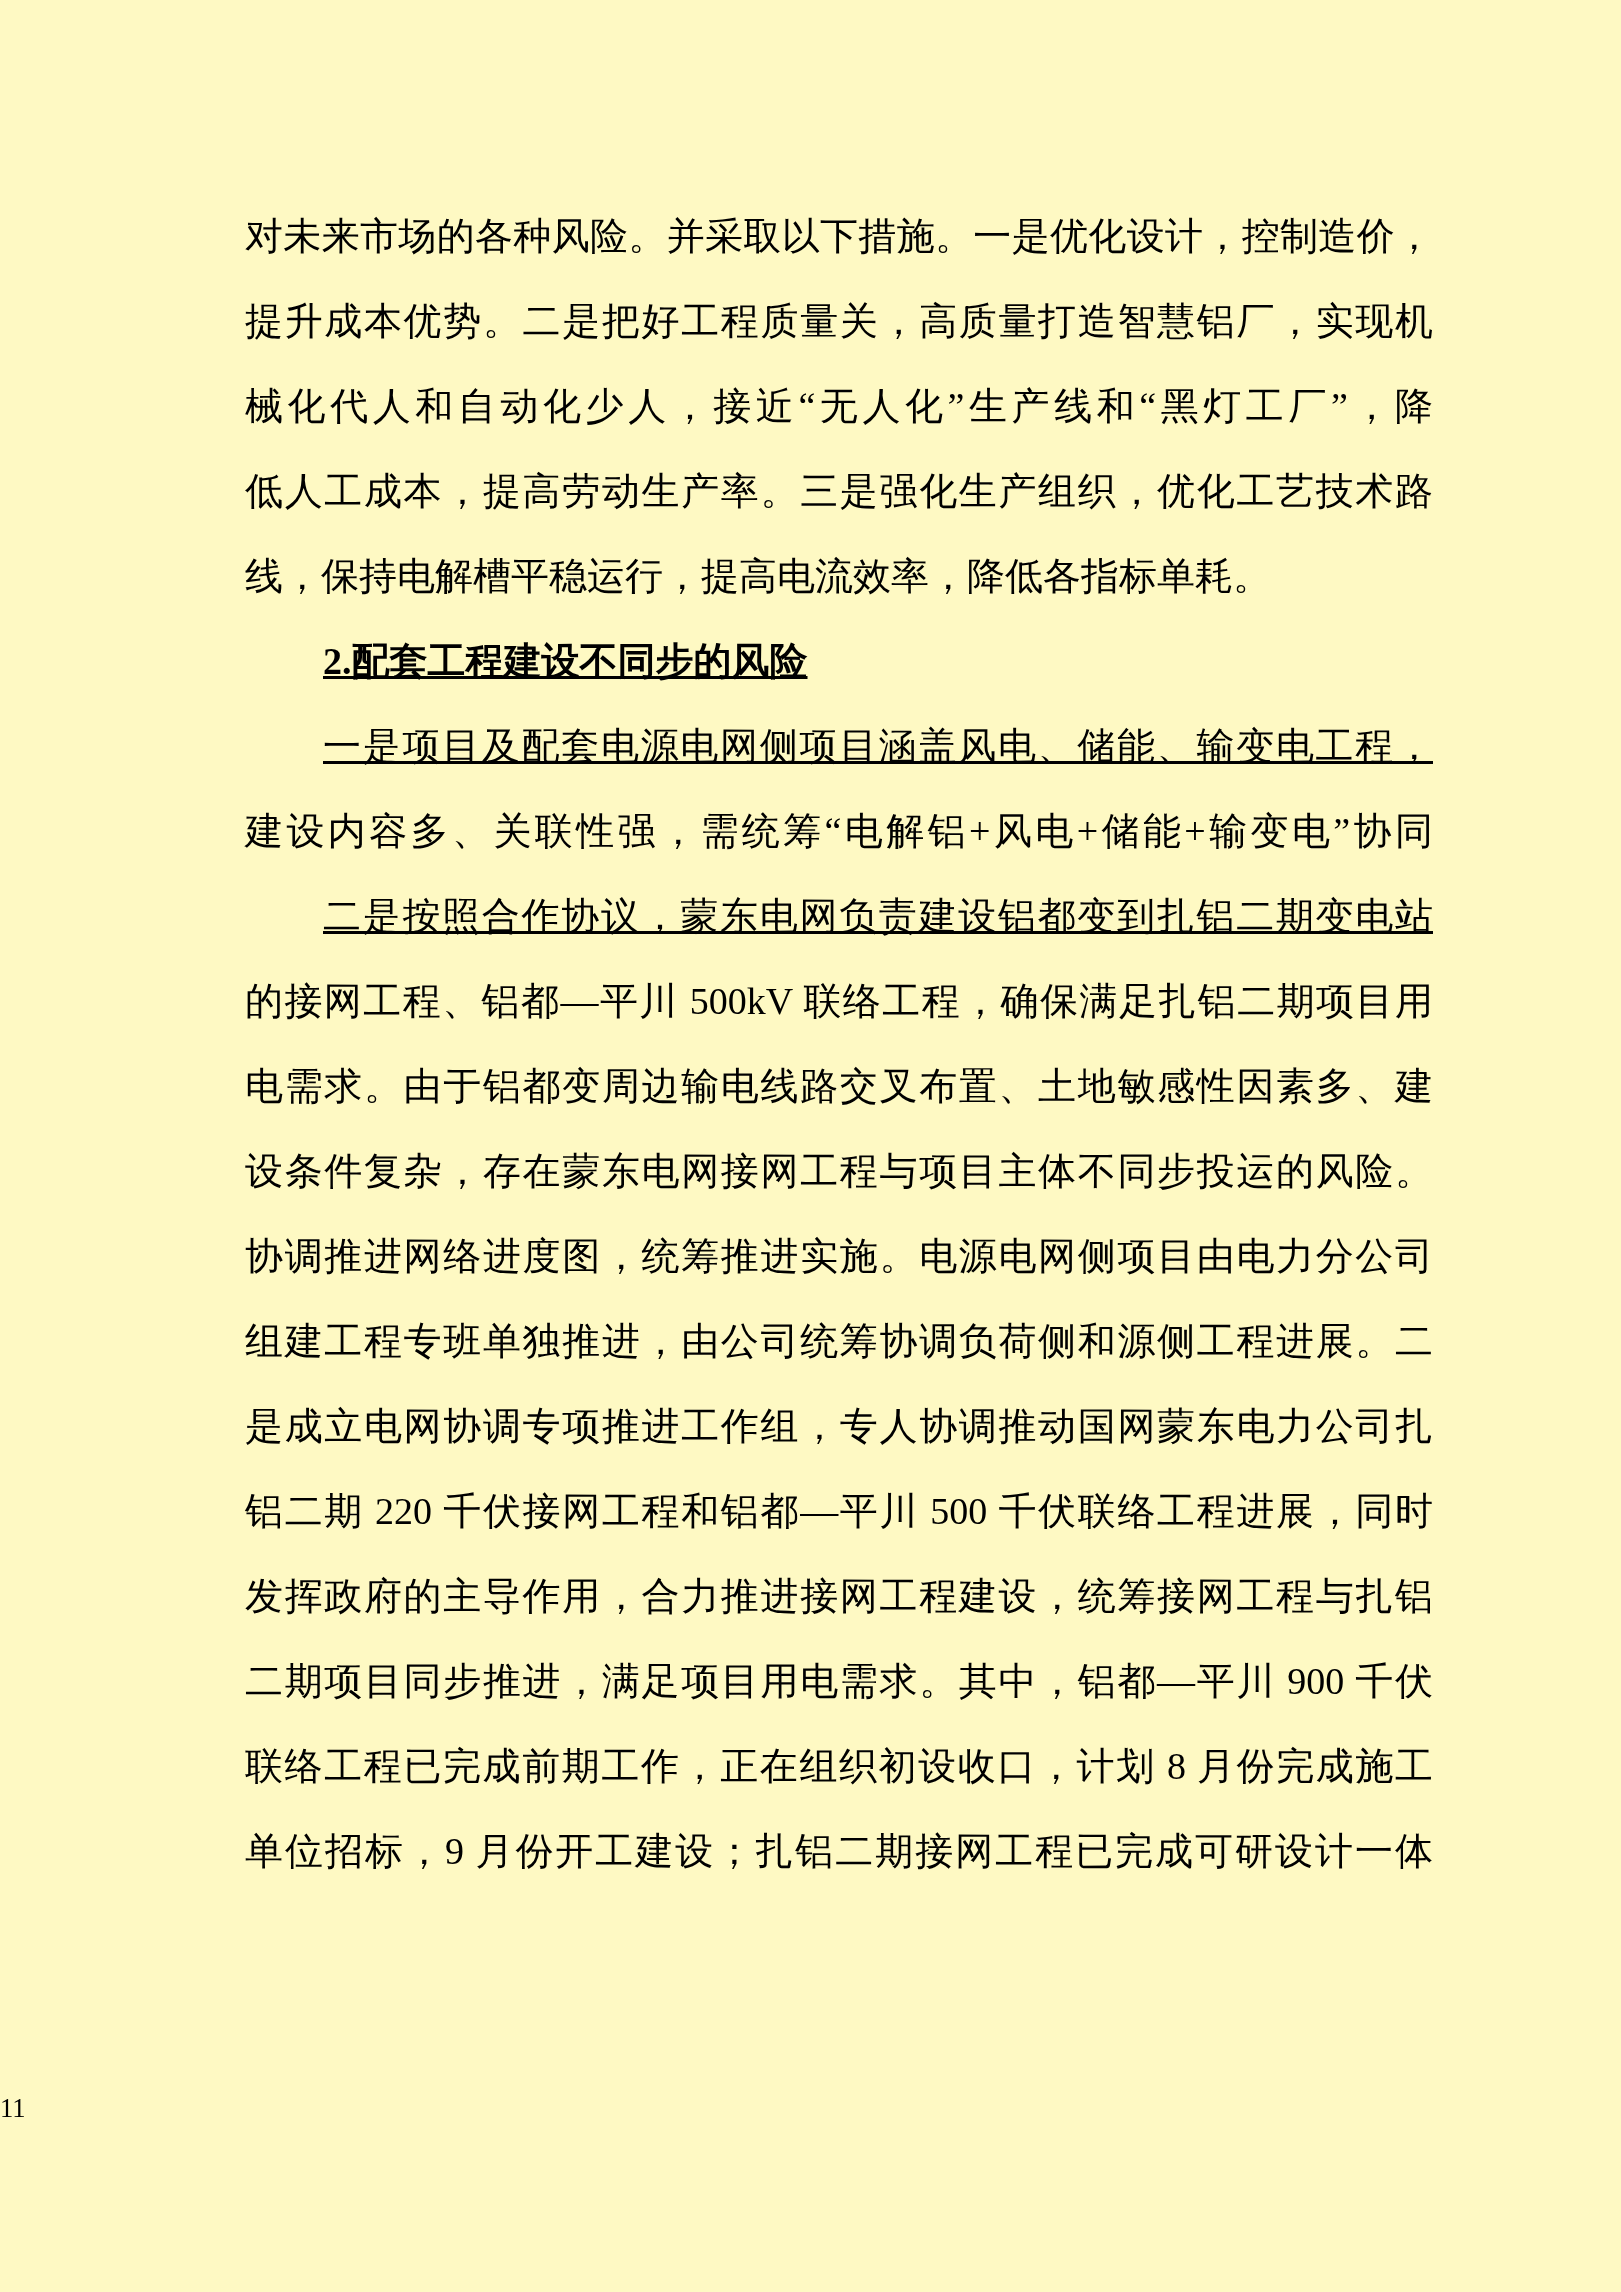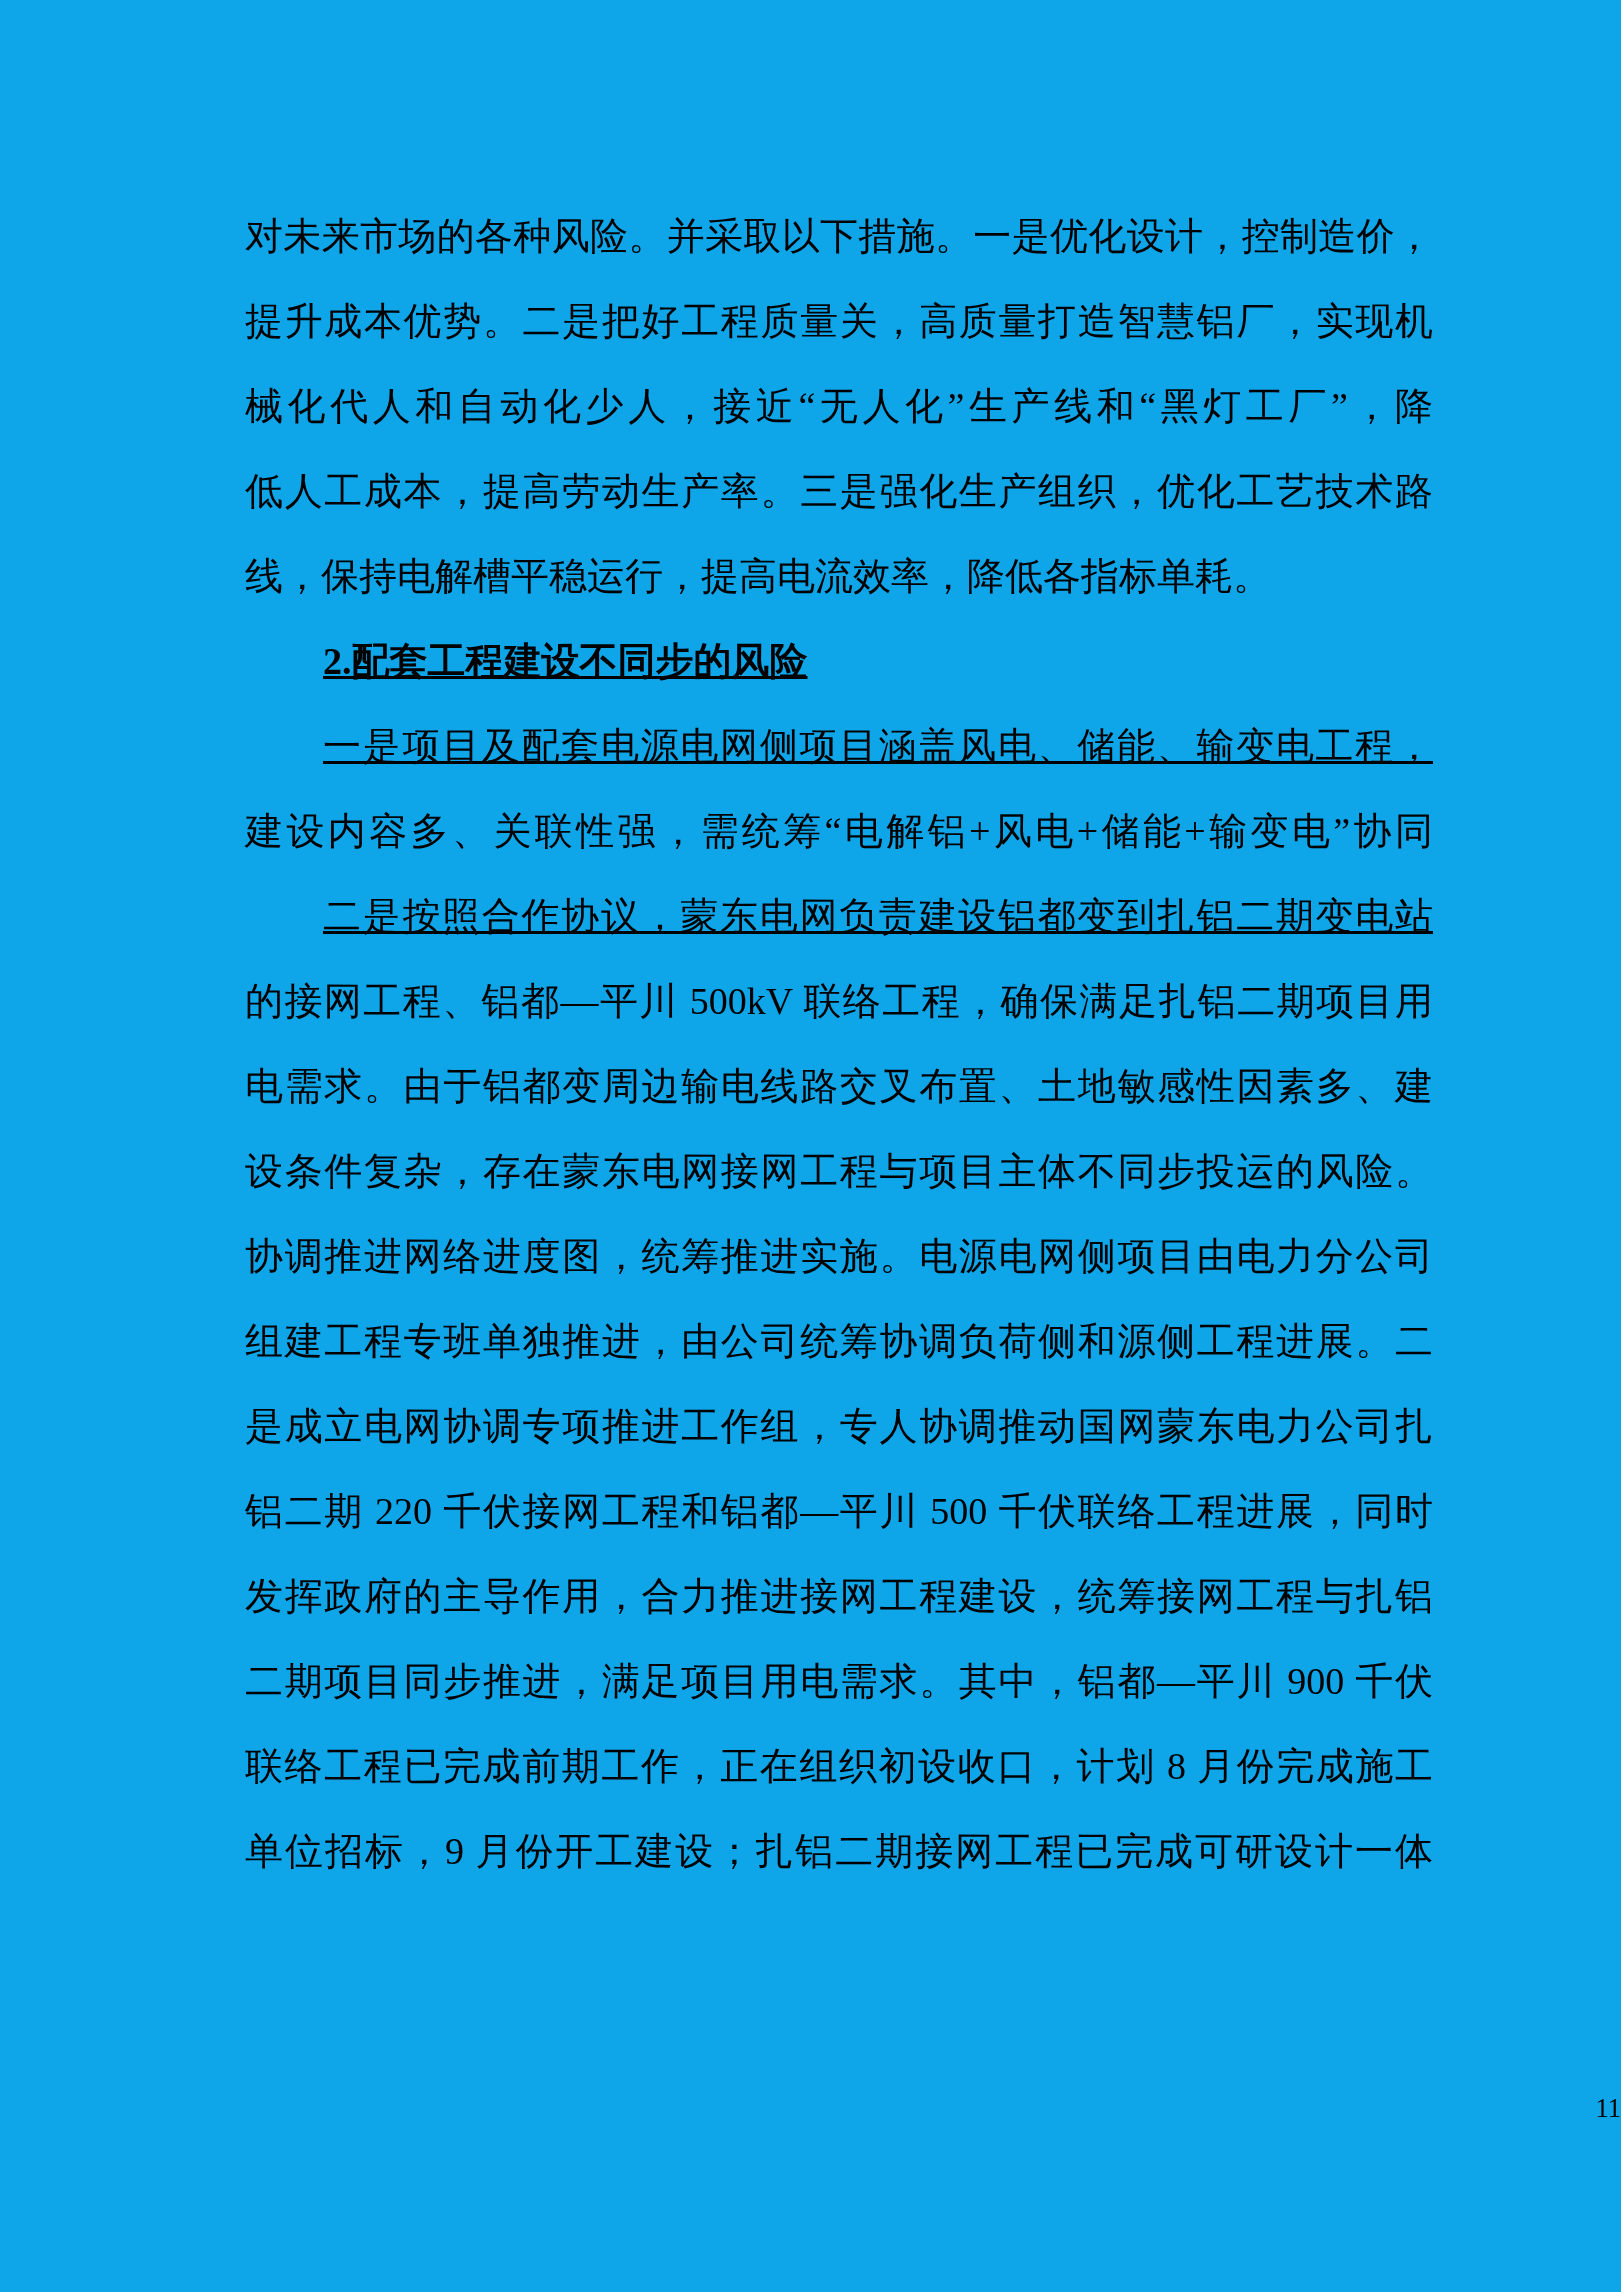--- a/index.html
+++ b/index.html
@@ -11,7 +11,7 @@
     position: relative;
     width: 1621px;
     height: 2293px;
-    background: #0ea5e9;
+    background: #fef9c3;
     overflow: hidden;
     font-family: "Liberation Serif", "DejaVu Serif", serif;
     color: #000000;

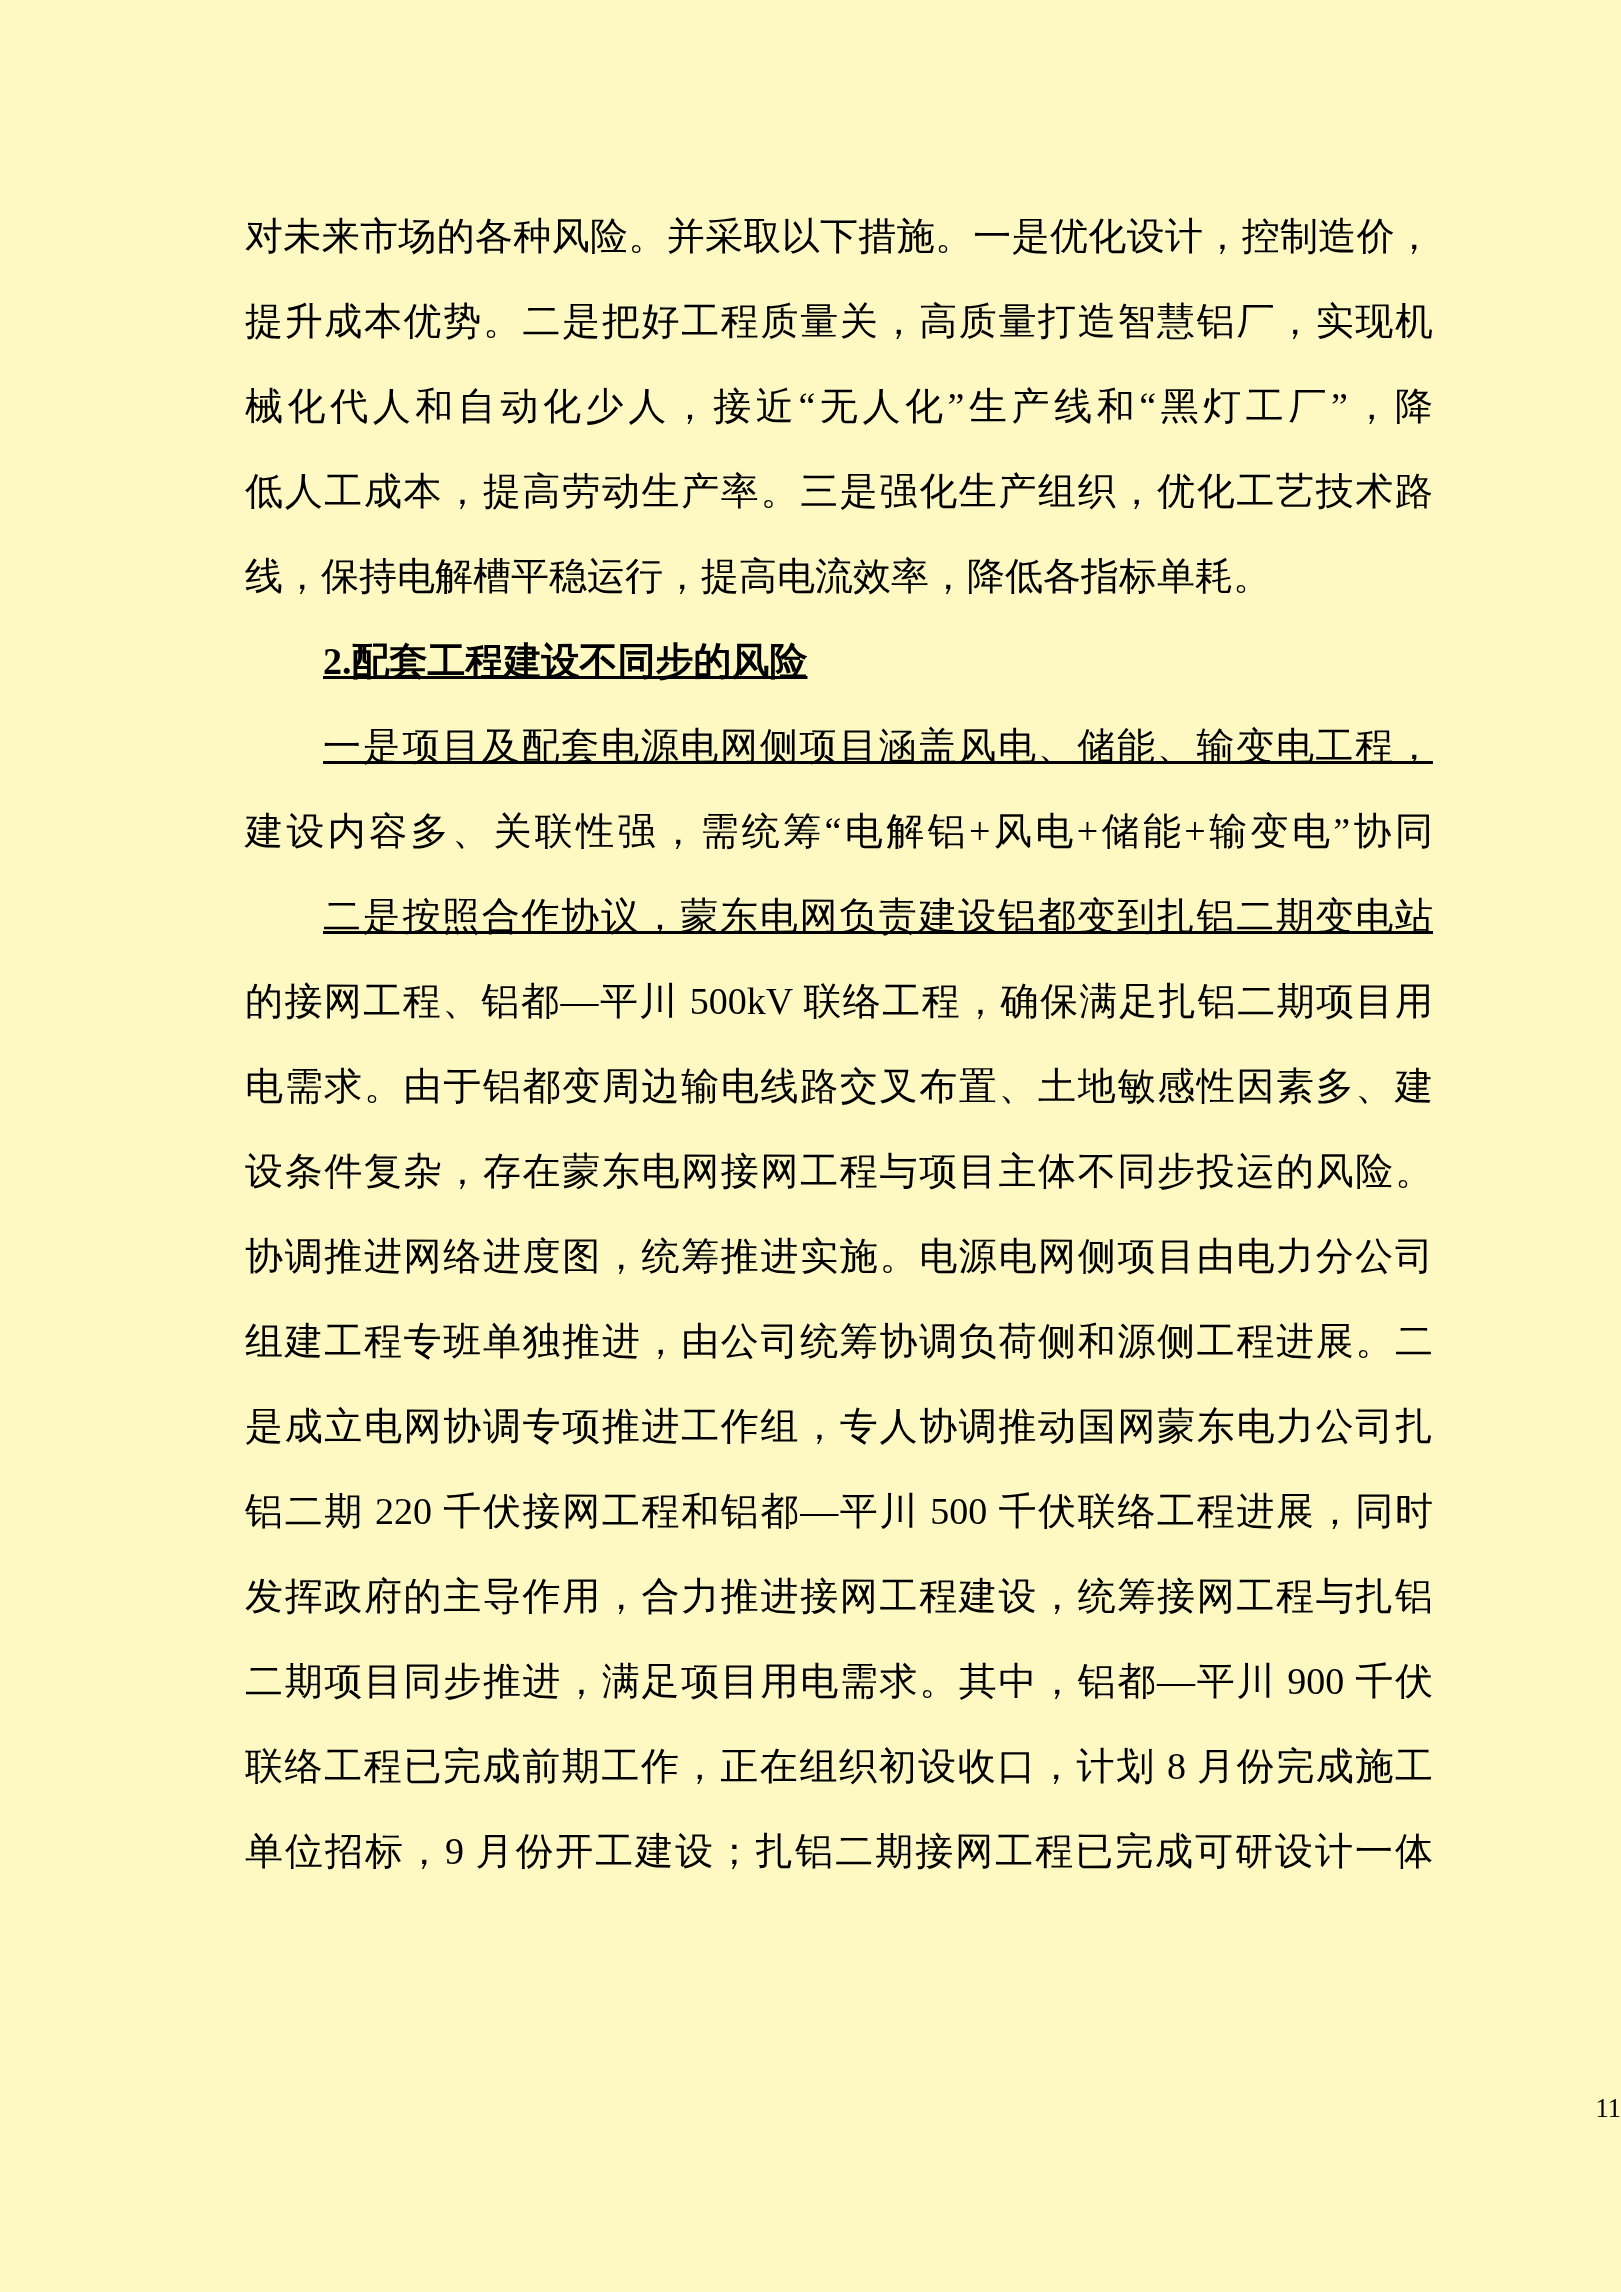--- a/index.html
+++ b/index.html
@@ -49,7 +49,7 @@
     top: 2086px;
     height: 44px;
     line-height: 44px;
-    text-align: right;
+    text-align: left;
     font-size: 26.5px;
     font-family: "Liberation Serif", "DejaVu Serif", serif;
     color: #000000;

